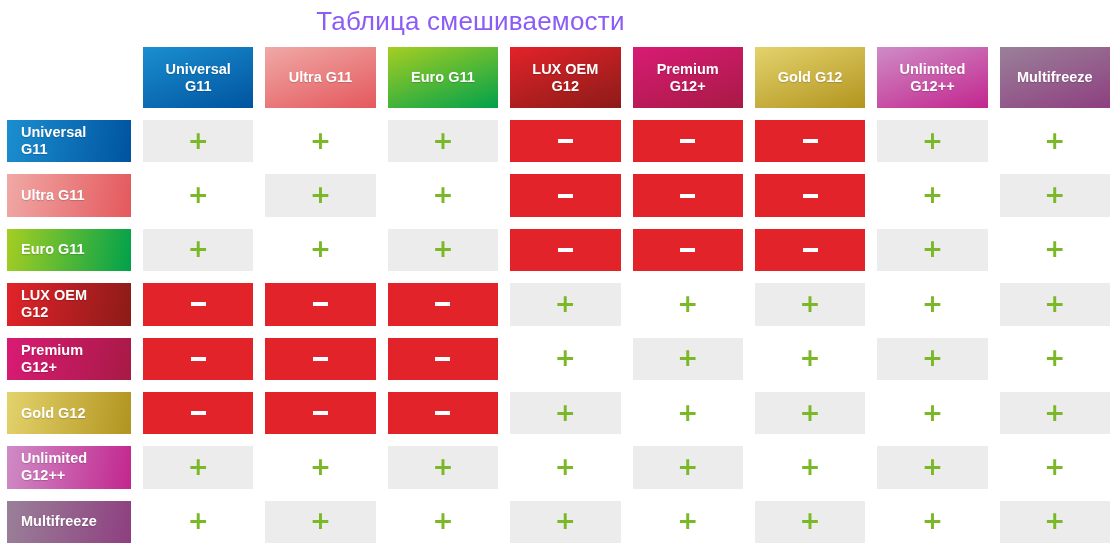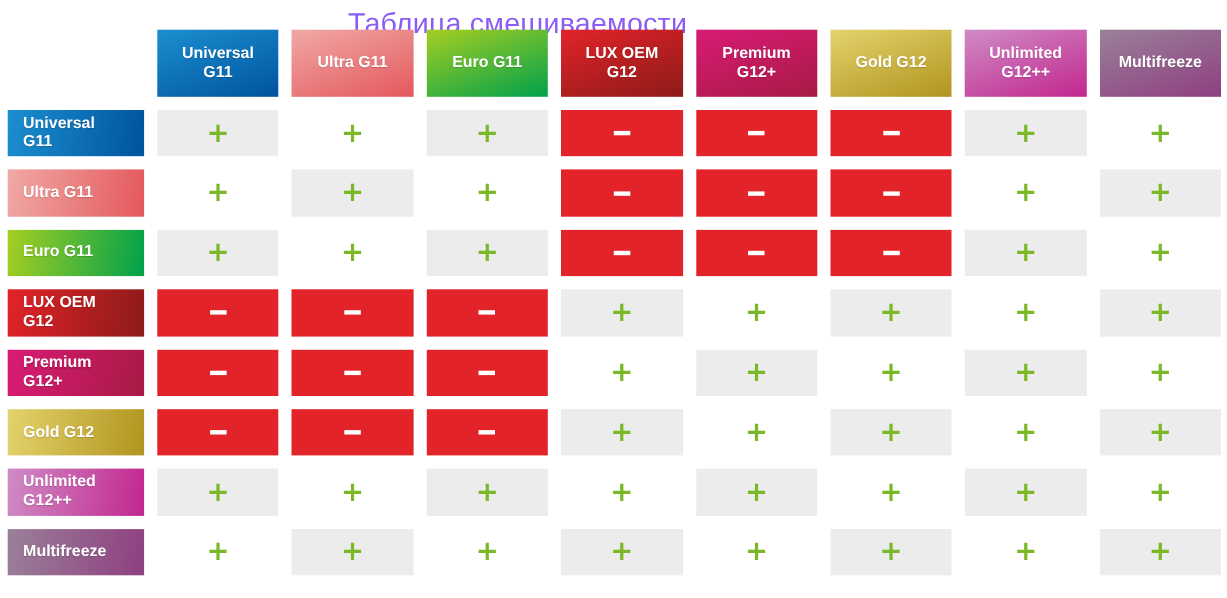--- a/index.html
+++ b/index.html
@@ -43,7 +43,7 @@
   .matrix {
     position: absolute;
     left: 7px;
-    top: 27px;
+    top: 47px;
     width: 1103px;
     height: 496px;
     display: grid;

